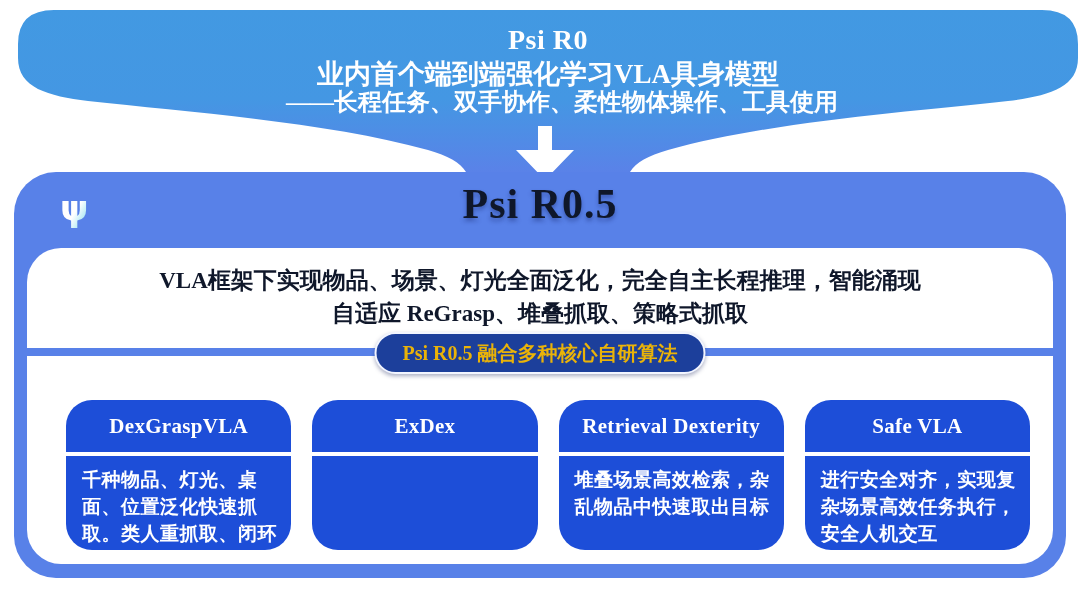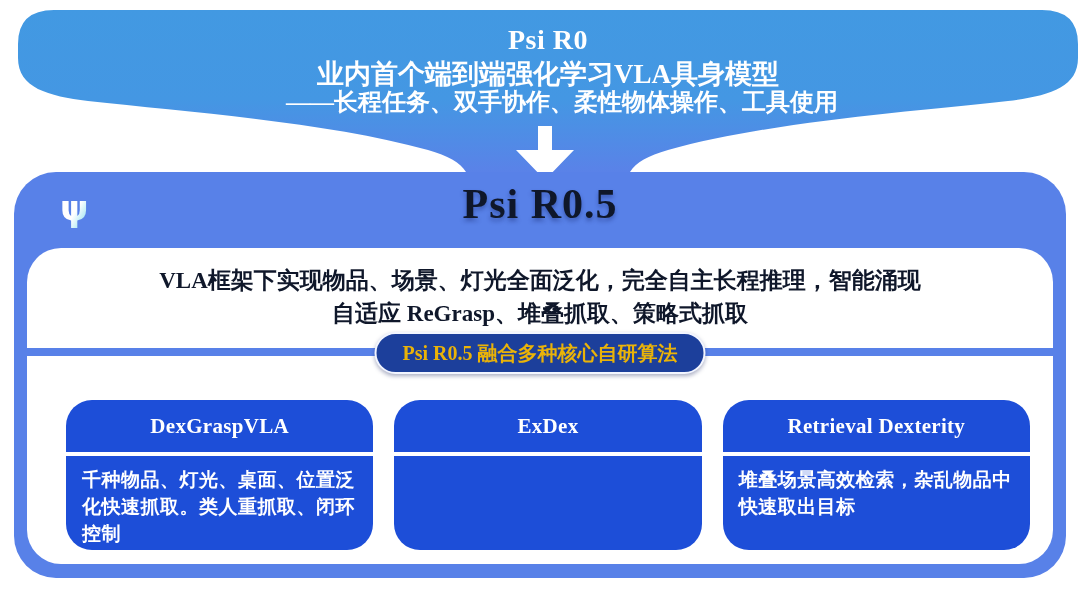--- a/index.html
+++ b/index.html
@@ -111,6 +111,11 @@
       <div class="card-divider"></div>
       <div class="card-body">堆叠场景高效检索，杂乱物品中快速取出目标</div>
     </div>
+    <div class="card">
+      <div class="card-title">Safe VLA</div>
+      <div class="card-divider"></div>
+      <div class="card-body">进行安全对齐，实现复杂场景高效任务执行，安全人机交互</div>
+    </div>
   </div>
 </div>
 

